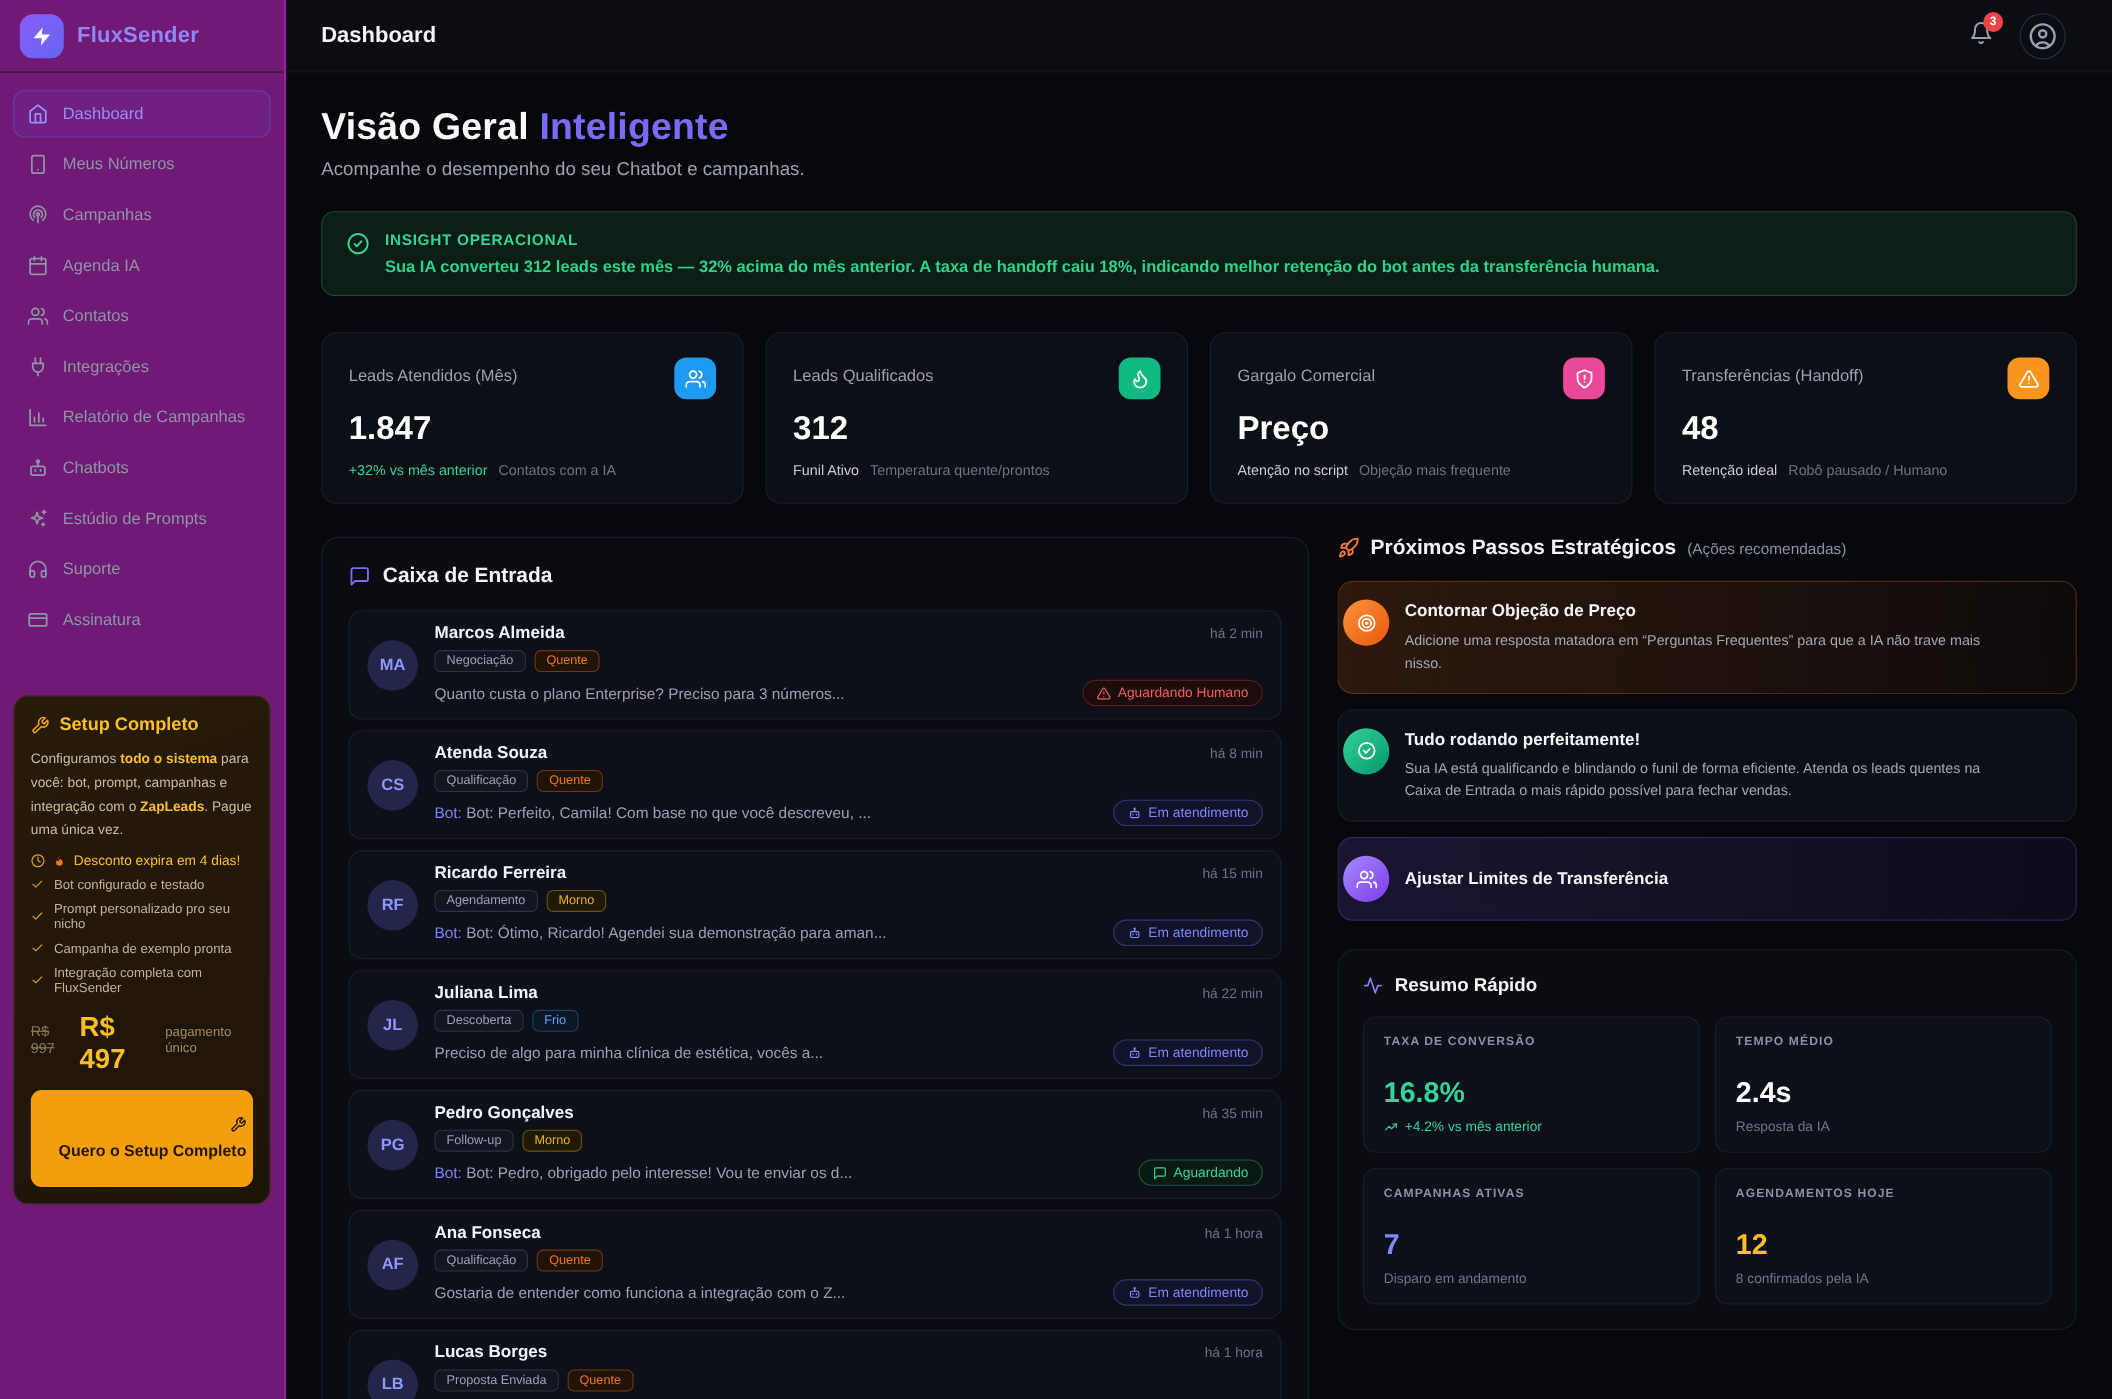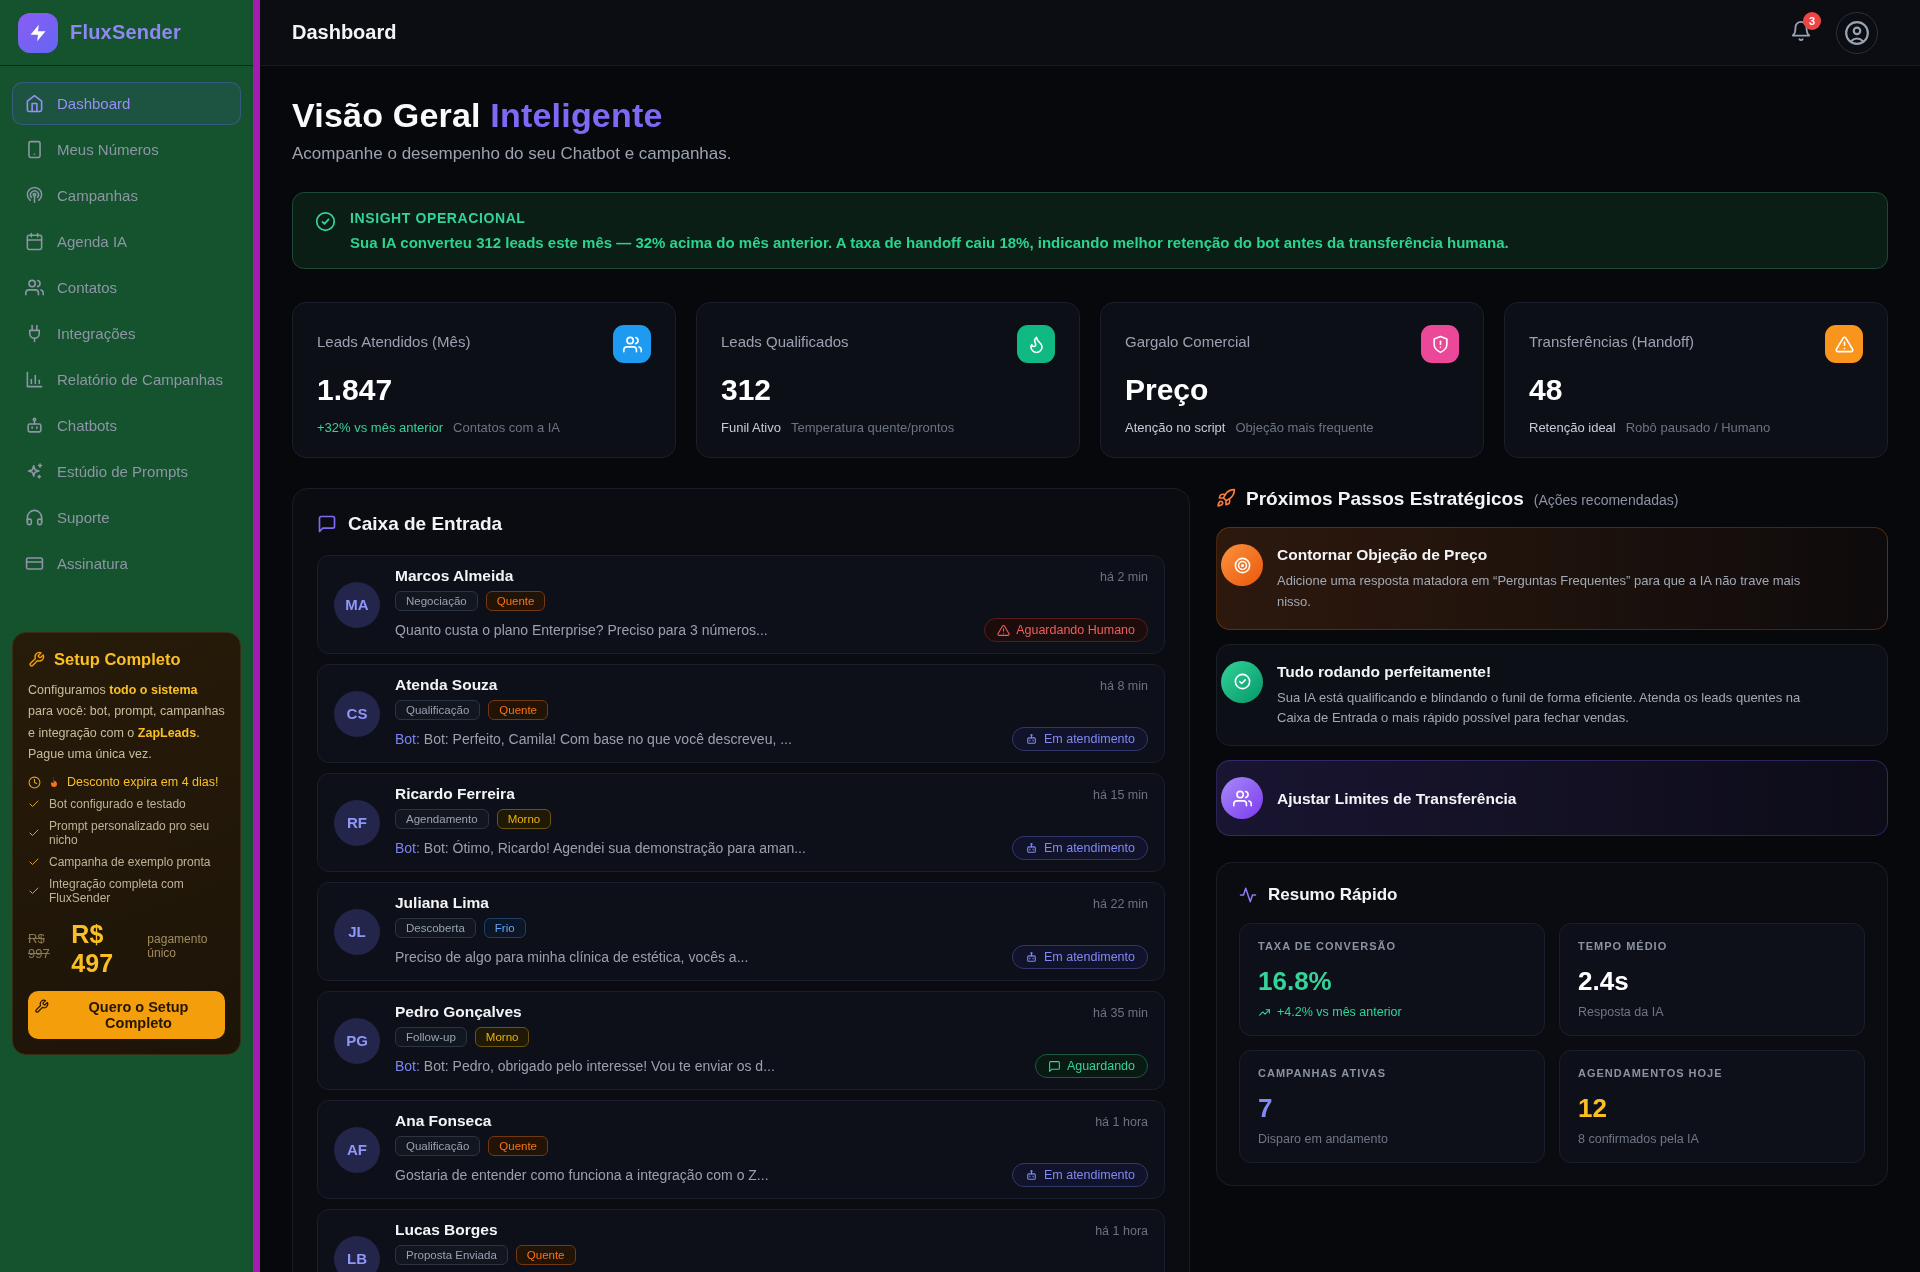--- a/index.html
+++ b/index.html
@@ -13,7 +13,7 @@
   svg.filled { fill:currentColor; stroke:none; }
 
   
-  .sidebar { width:260px; min-width:260px; background:#14532d; border-right:7px solid #a21caf; display:flex; flex-direction:column; }
+  .sidebar { width:260px; min-width:260px; background:#701a75; border-right:2px solid #a21caf; display:flex; flex-direction:column; }
   .brand { height:66px; display:flex; align-items:center; gap:12px; padding:0 18px; border-bottom:1px solid #1a1e29; }
   .brand-logo { width:40px; height:40px; border-radius:12px; background:linear-gradient(135deg,#8b5cf6,#6366f1); display:flex; align-items:center; justify-content:center; color:#fff; }
   .brand-name { font-size:20px; font-weight:bold; color:#9187f4; letter-spacing:.2px; }

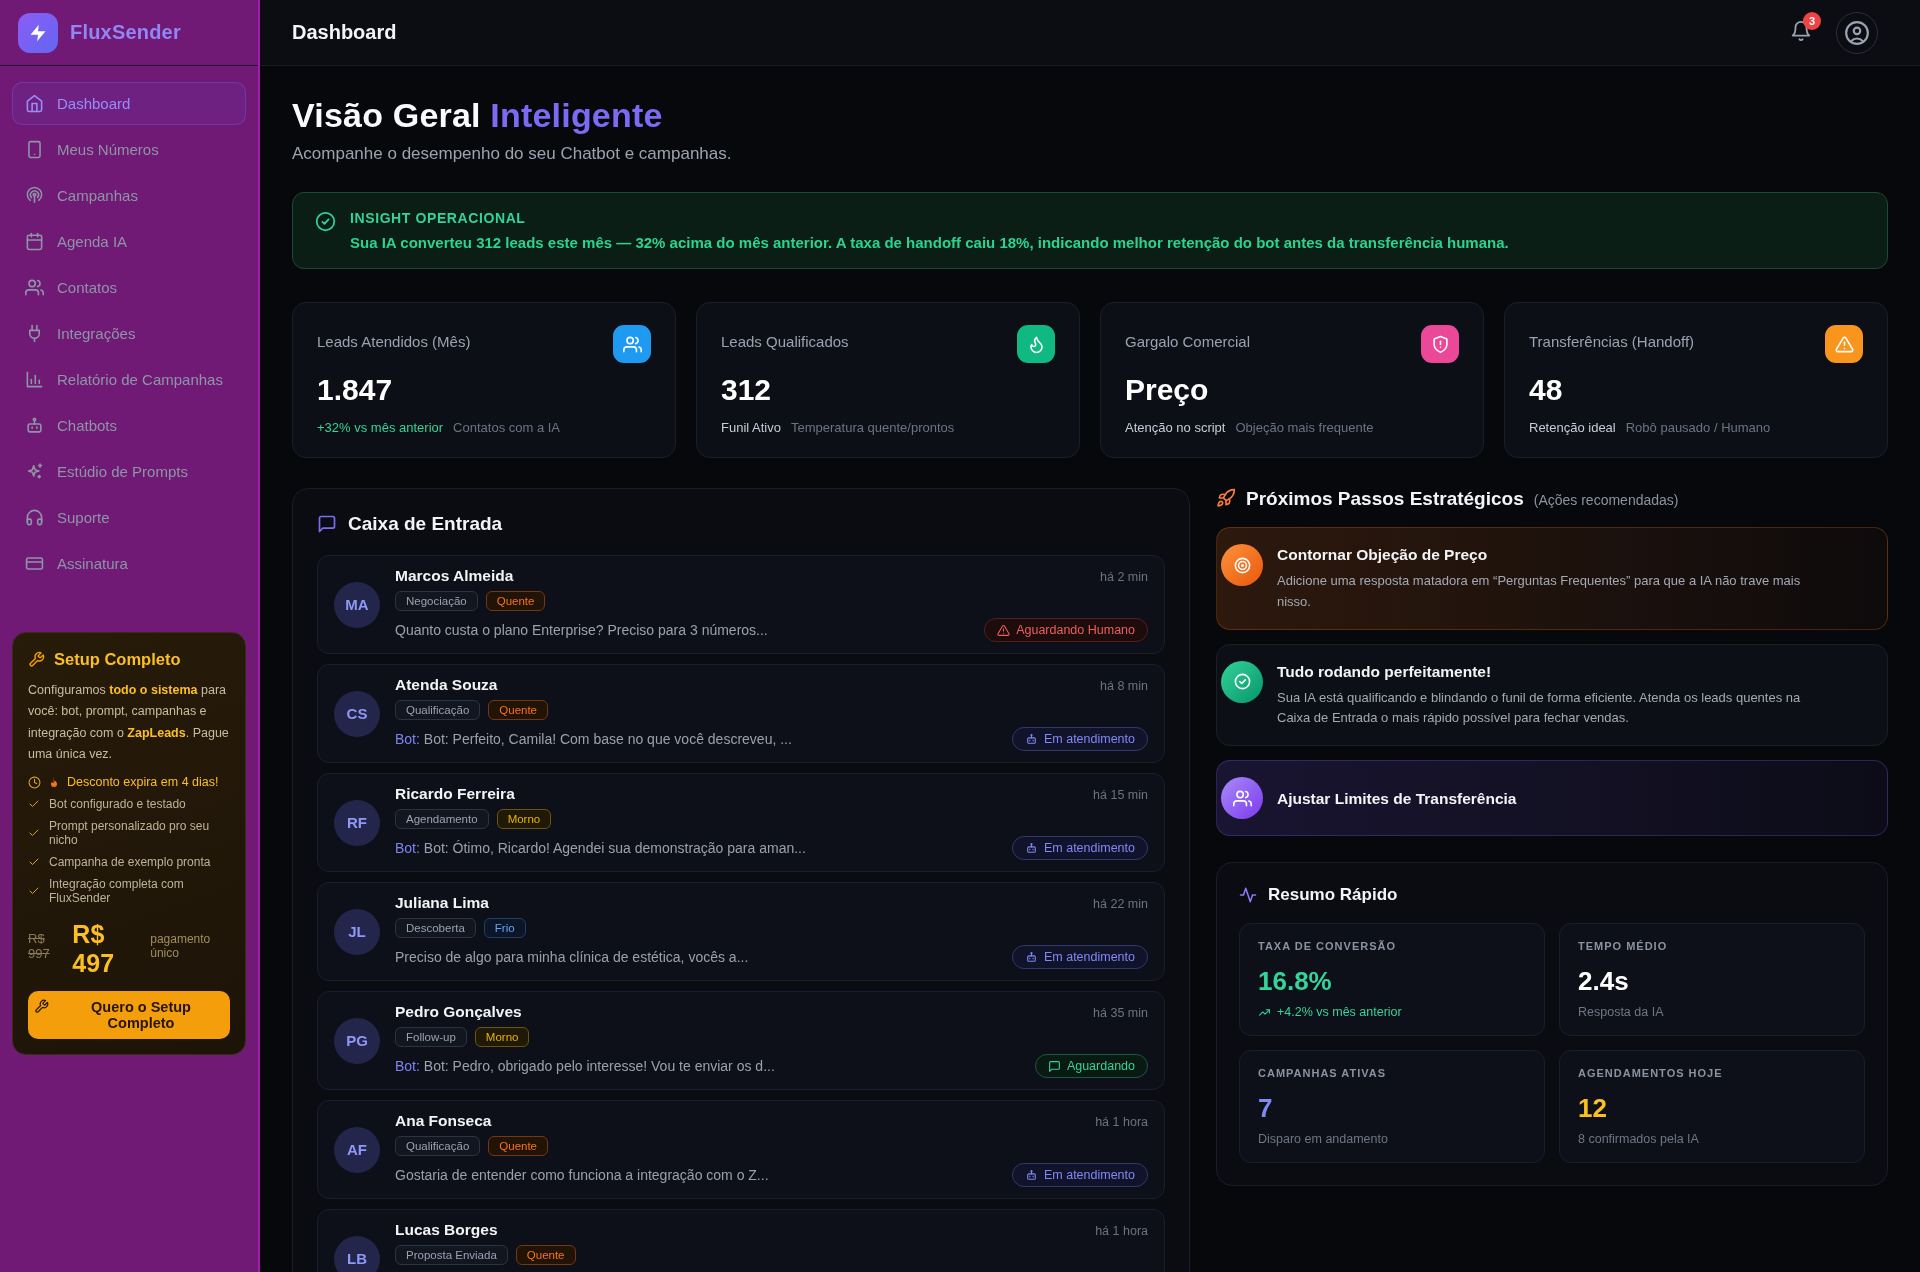--- a/index.html
+++ b/index.html
@@ -127,7 +127,7 @@
   .summary-grid { display:grid; grid-template-columns:1fr 1fr; gap:14px; }
   .stat { background:#0d1019; border:1px solid #1a1f2d; border-radius:12px; padding:16px 18px; }
   .stat-label { font-size:11px; letter-spacing:1px; color:#8b92a0; font-weight:bold; }
-  .stat-value { margin-top:14px; font-size:26px; font-weight:bold; color:#fff; }
+  .stat-value { margin-top:25px; font-size:26px; font-weight:bold; color:#fff; }
   .stat-value.green { color:#34d399; } .stat-value.purple { color:#8189f3; } .stat-value.yellow { color:#fbbf24; }
   .stat-note { margin-top:8px; font-size:12.5px; color:#6f7684; }
   .stat-note.green { color:#34d399; display:flex; align-items:center; gap:6px; }

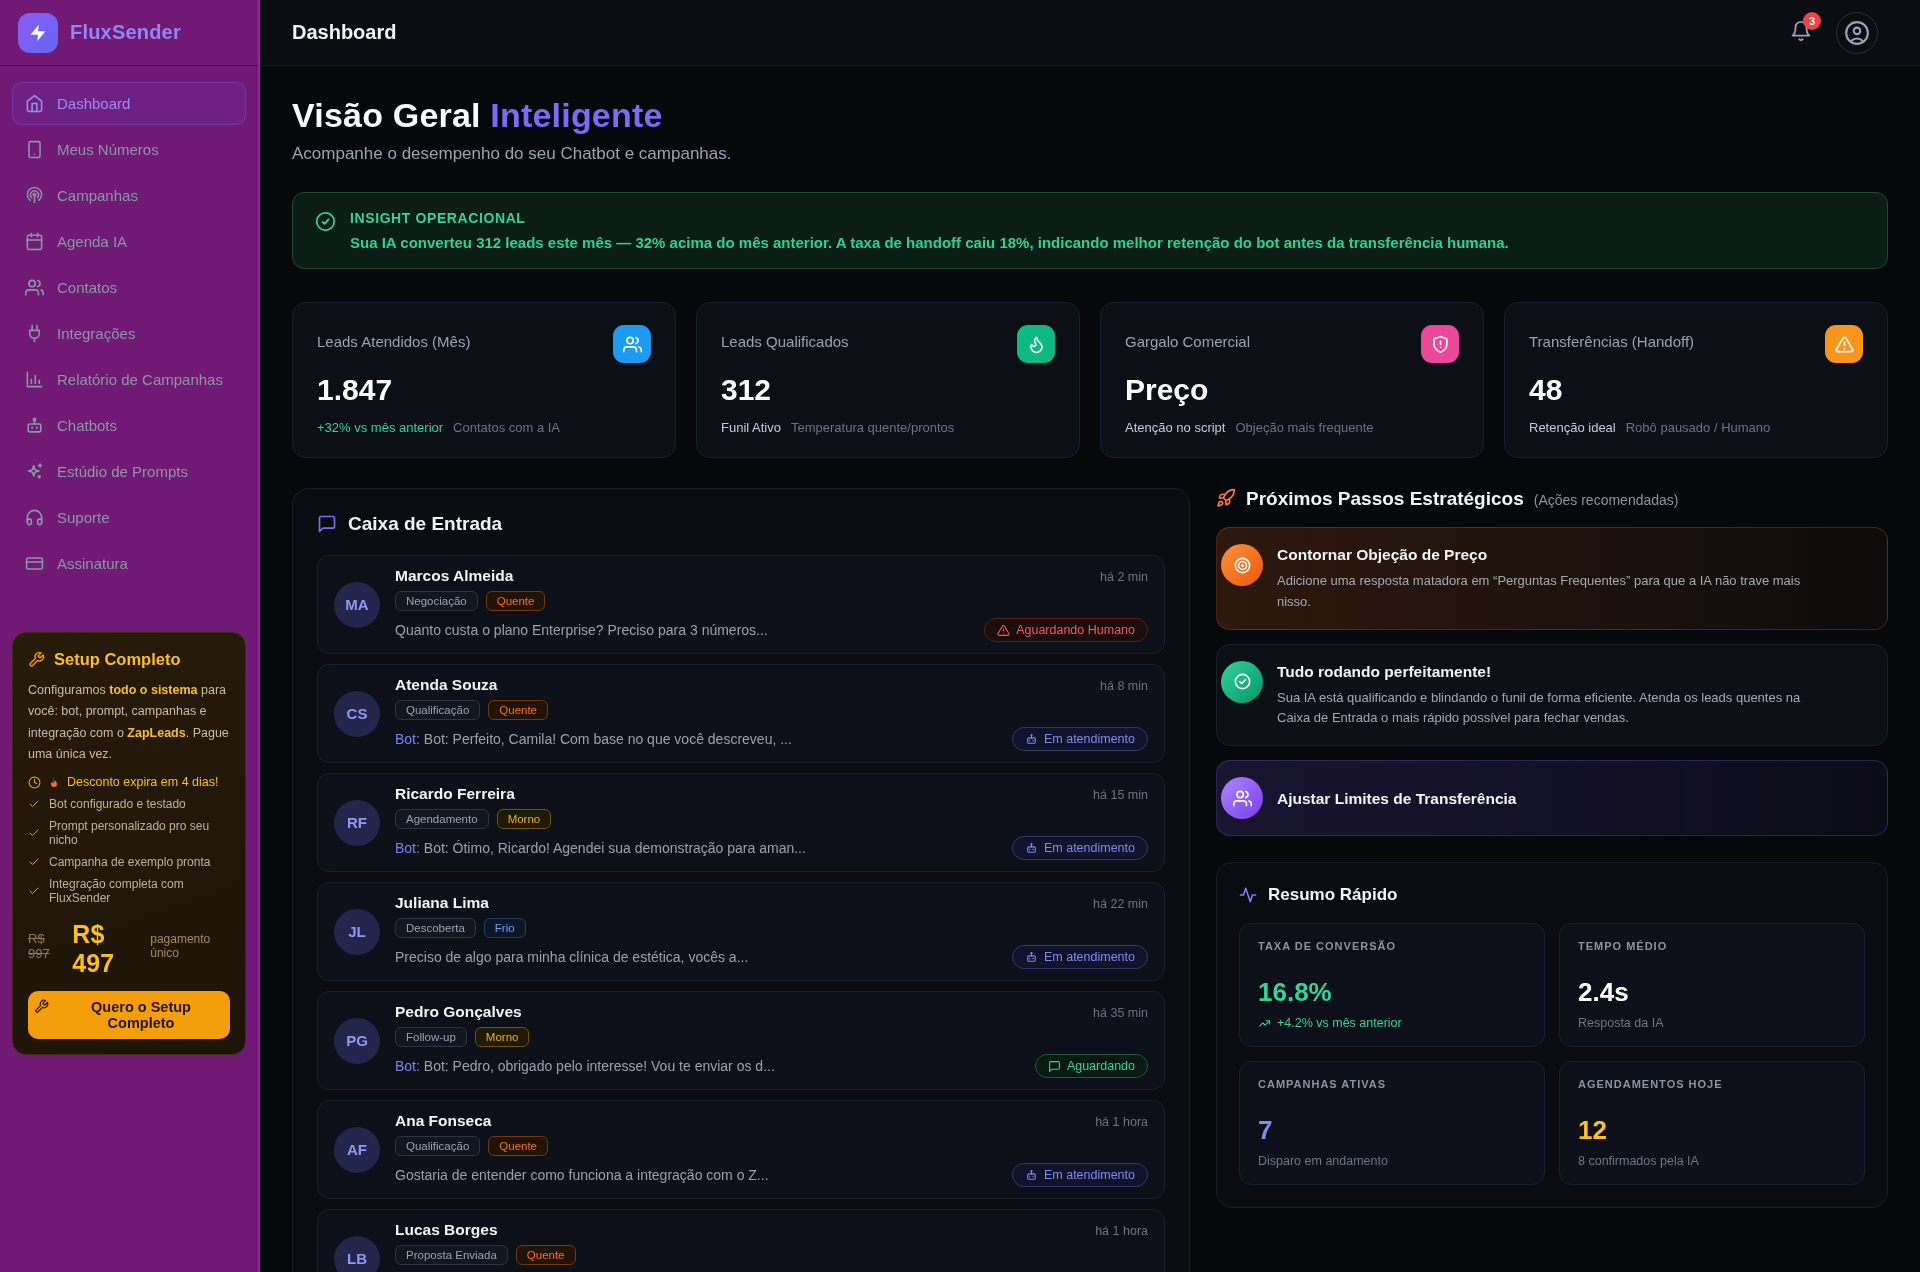--- a/index.html
+++ b/index.html
@@ -36,7 +36,7 @@
   .price-old { color:#8a7a57; text-decoration:line-through; font-size:13px; }
   .price-new { color:#fbbf24; font-size:25px; font-weight:bold; }
   .price-note { color:#a18d5e; font-size:12px; }
-  .setup-cta { margin-top:13px; width:100%; background:#f59e0b; color:#241603; font-weight:bold; font-size:14.5px; font-family:inherit; border:none; border-radius:10px; padding:8px 6px; display:flex; align-items:flex-start; justify-content:center; gap:9px; cursor:pointer; }
+  .setup-cta { margin-top:13px; width:100%; background:#f59e0b; color:#241603; font-weight:bold; font-size:14.5px; font-family:inherit; border:none; border-radius:10px; padding:24px 6px; display:flex; align-items:flex-end; justify-content:center; gap:9px; cursor:pointer;flex-direction:column; }
   .setup-cta svg { width:15px; height:15px; }
 
   

